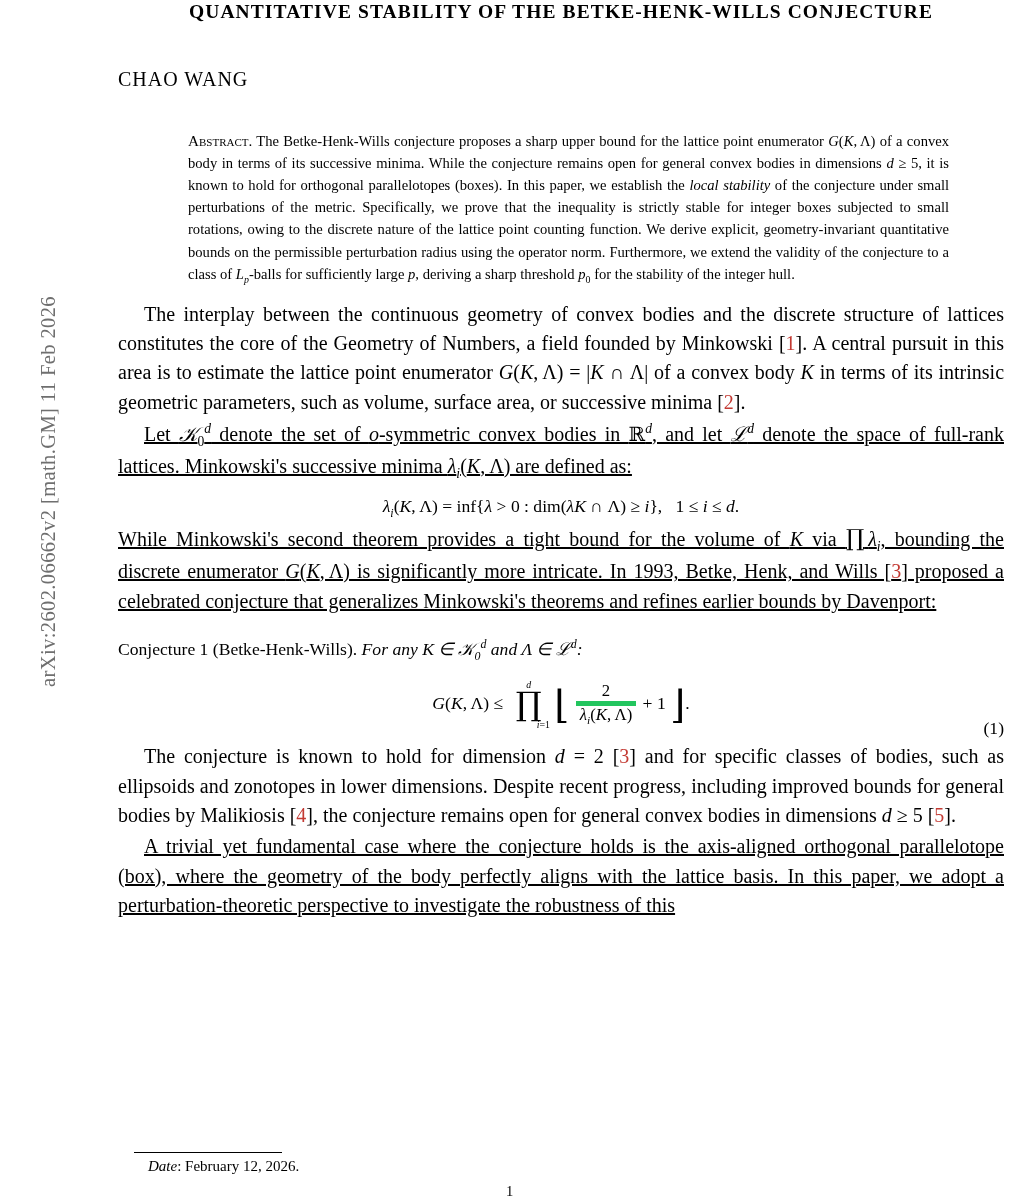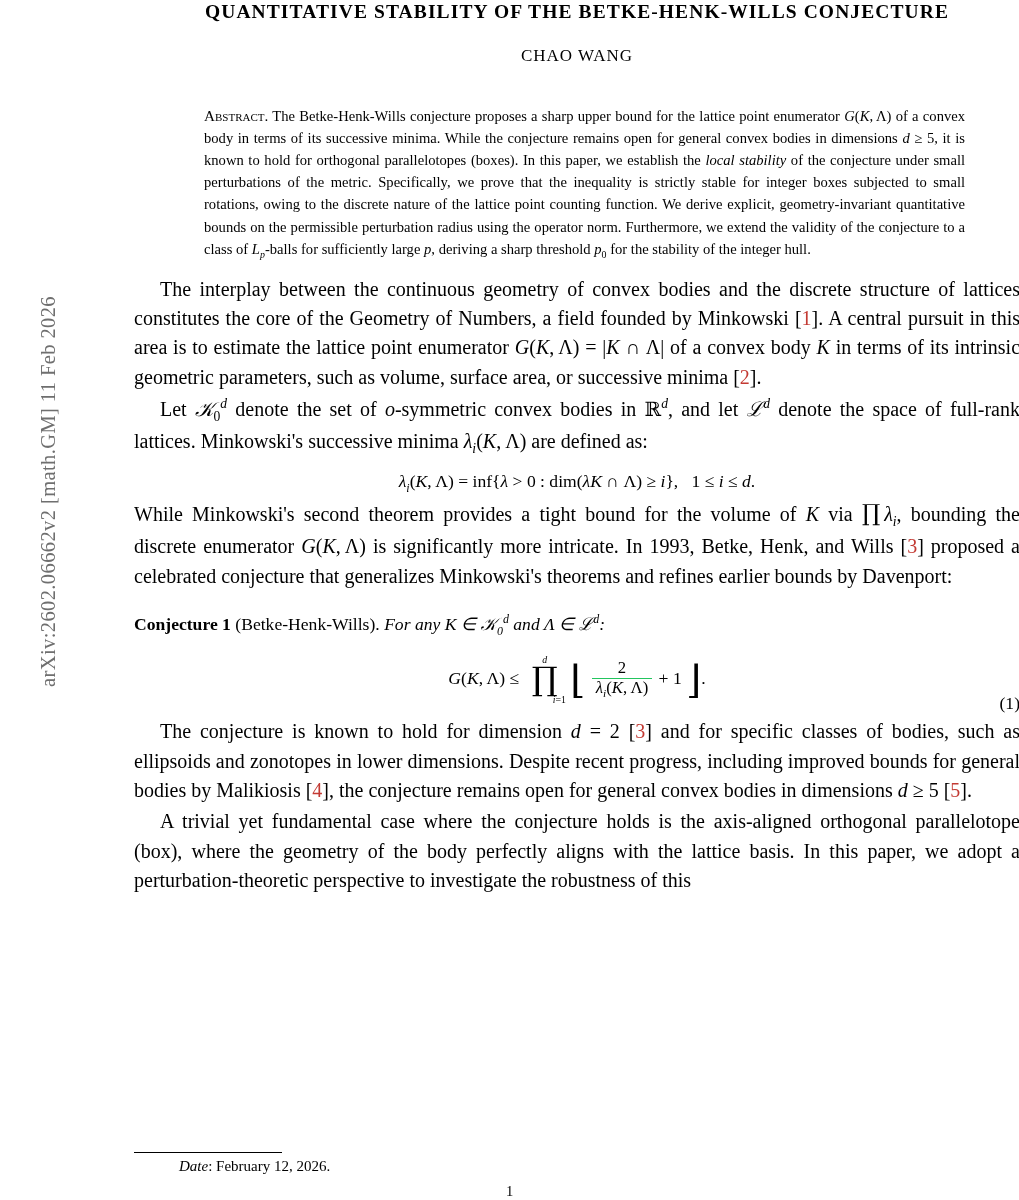--- a/index.html
+++ b/index.html
@@ -37,7 +37,7 @@
   }
   .content {
     position: absolute;
-    left: 134px;
+    left: 118px;
     top: 0px;
     width: 886px;
   }

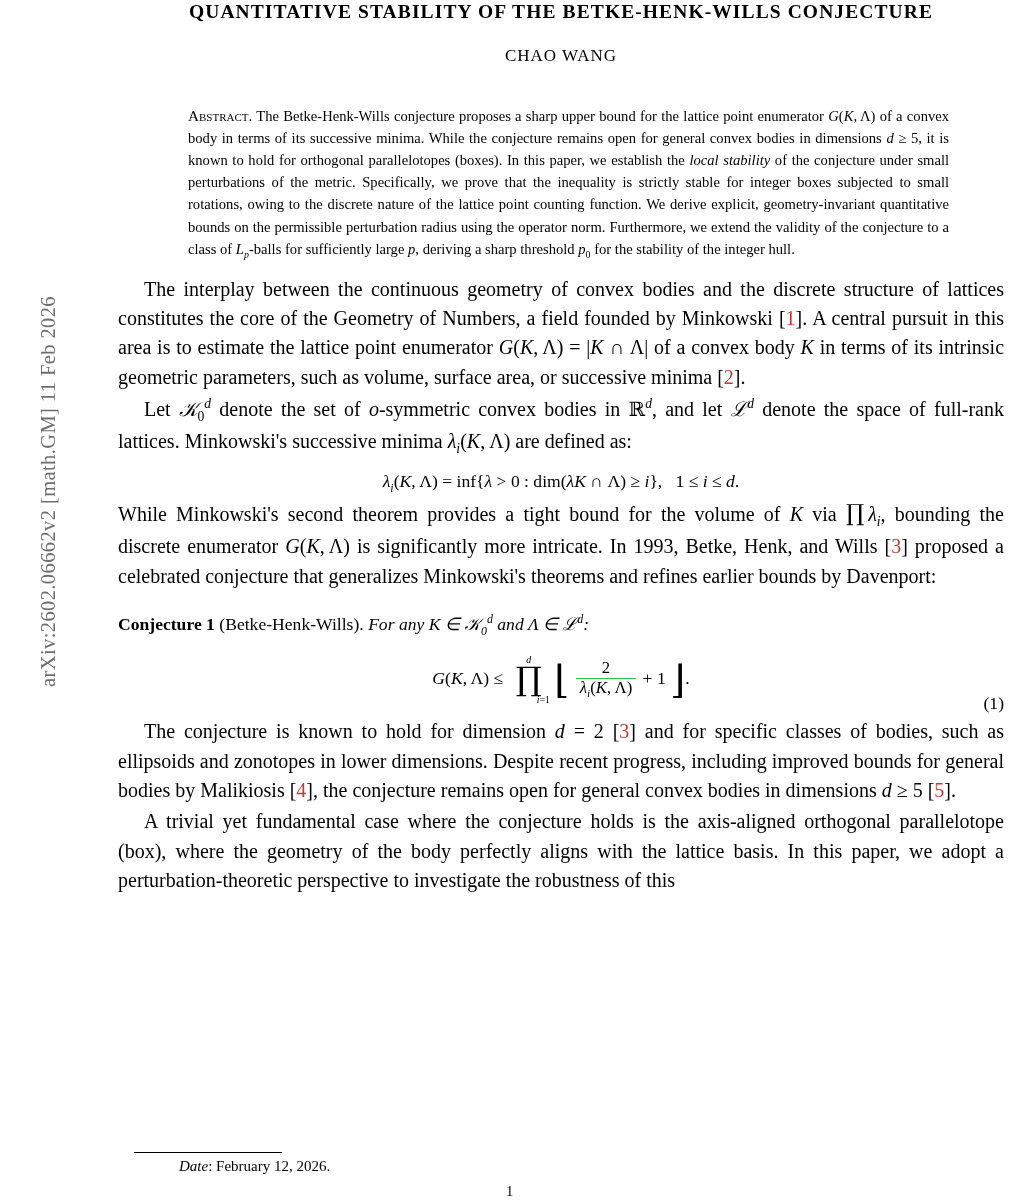--- a/index.html
+++ b/index.html
@@ -51,10 +51,9 @@
     text-transform: uppercase;
   }
   .author {
-    text-align: center;
-    font-size: 17px;
+    font-size: 20px;
     letter-spacing: 1.0px;
-    margin-top: 20px;
+    margin-top: 42px;
   }
   .abstract {
     margin: 38px 55px 0 70px;

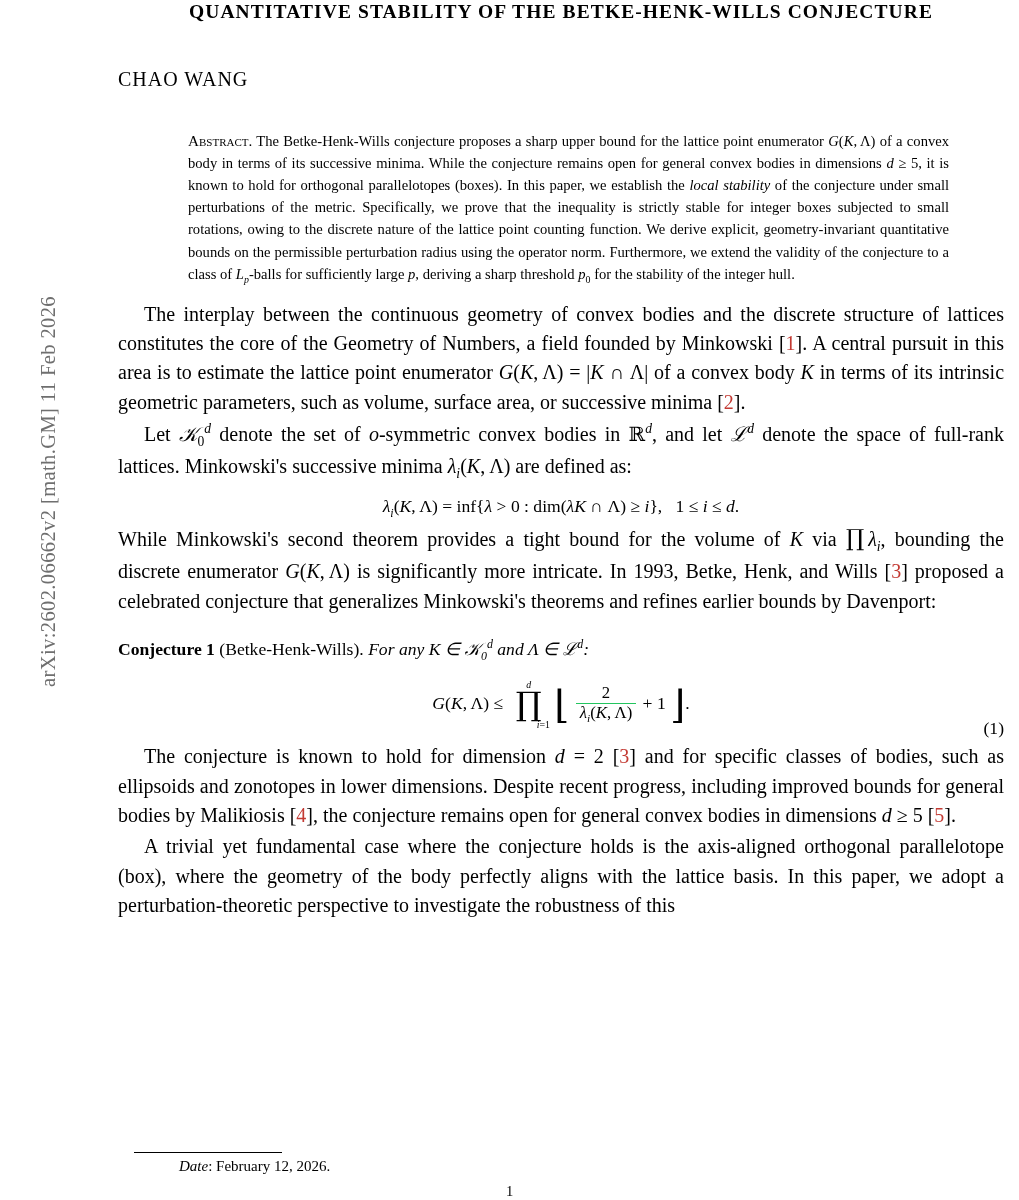--- a/index.html
+++ b/index.html
@@ -79,7 +79,7 @@
     margin-top: 13px;
   }
   .body-text.indent { text-indent: 26px; }
-  .body-text.tight { margin-top: 2px; }
+  .body-text.tight { margin-top: 2px; text-decoration: underline; }
   .cite { color: #c33a33; }
   .eq {
     text-align: center;

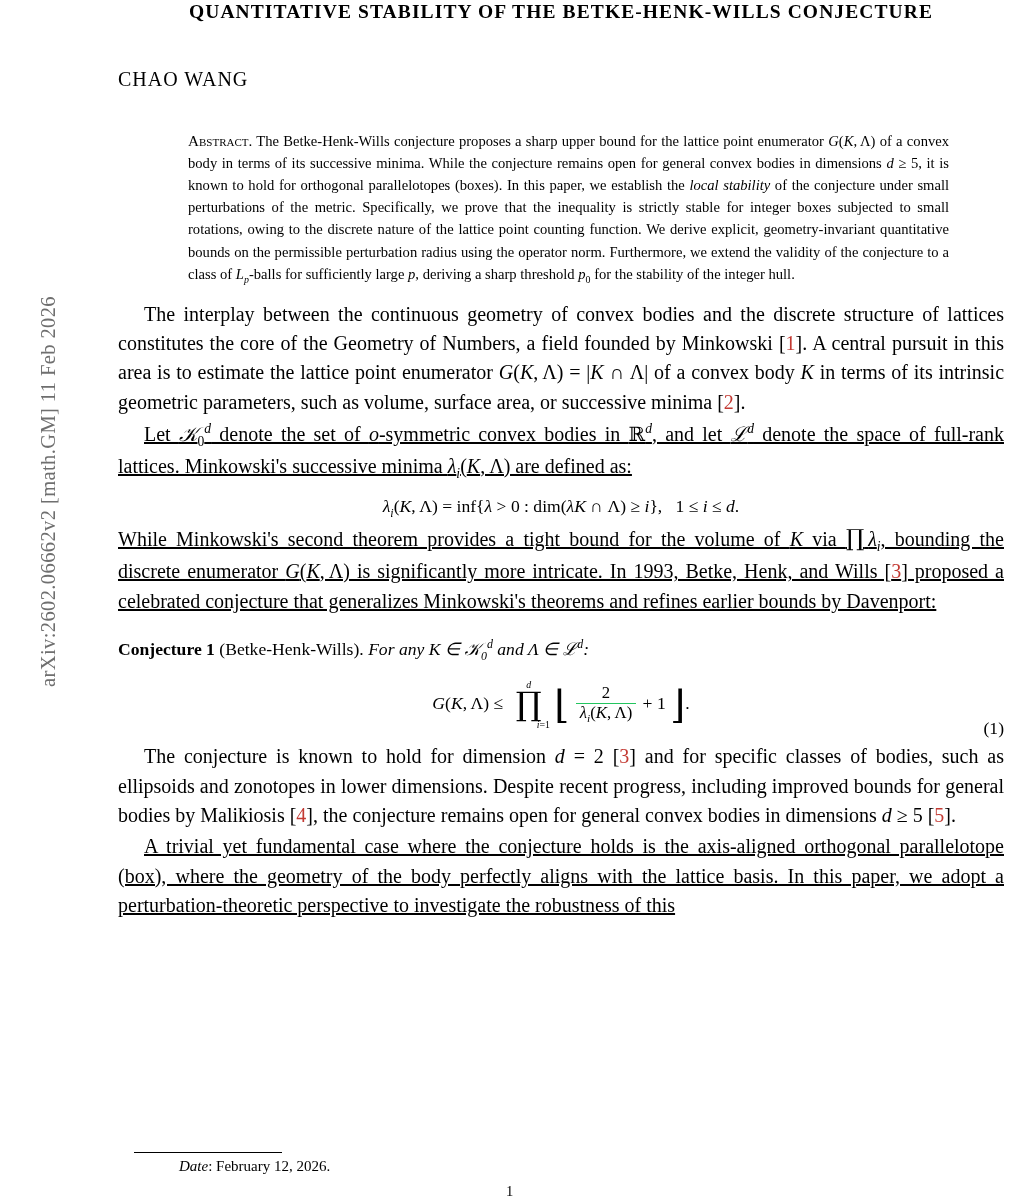--- a/index.html
+++ b/index.html
@@ -107,7 +107,7 @@
   sub { font-size: 0.68em; }
   sup { font-size: 0.68em; }
   .conj-head { font-size: 17.6px; margin-top: 20px; }
-  .conj-head b { font-weight: bold; }
+  .conj-head b { font-weight: normal; }
   .frac {
     display: inline-block;
     vertical-align: middle;

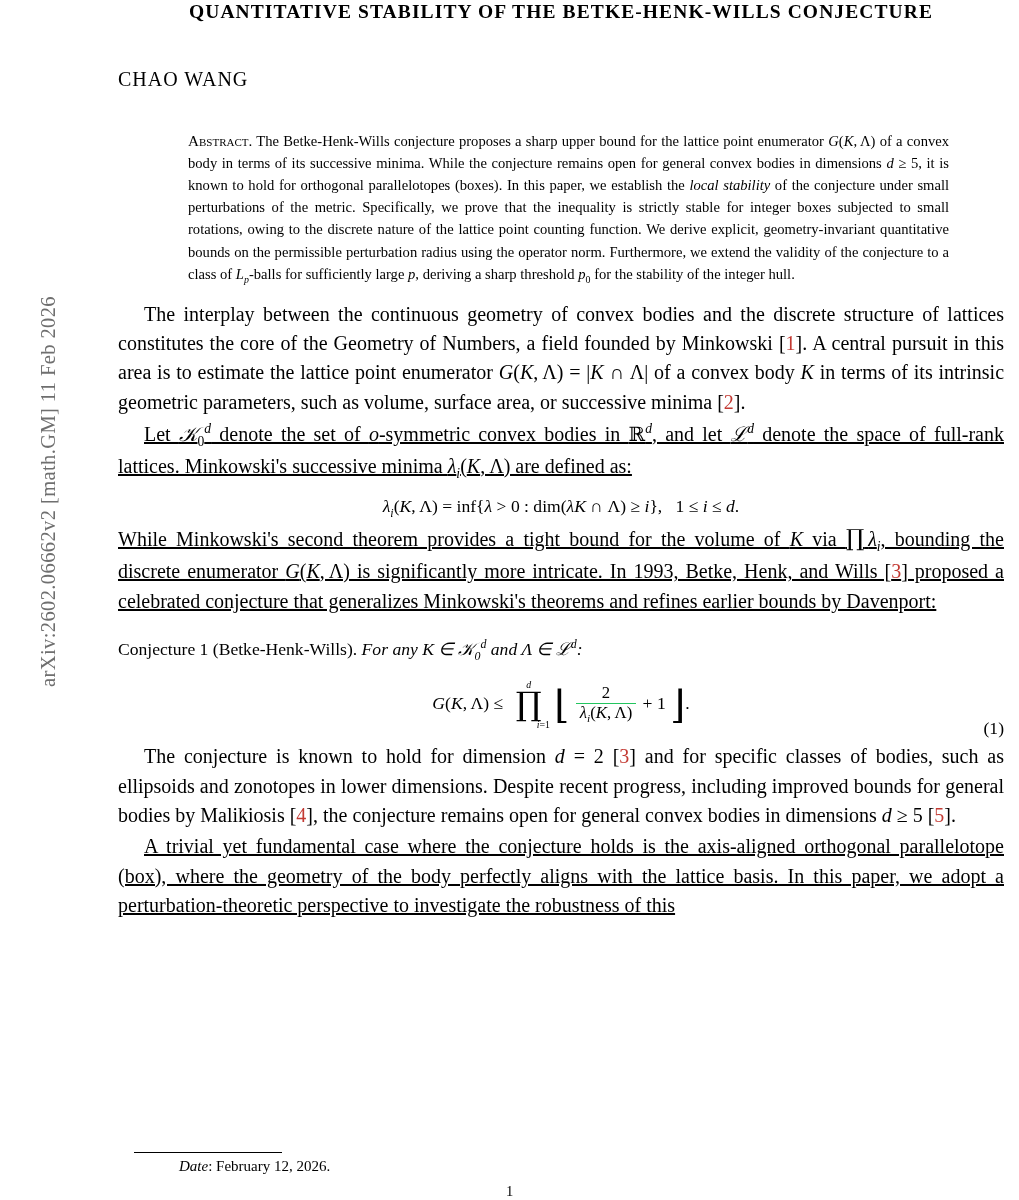--- a/index.html
+++ b/index.html
@@ -117,7 +117,7 @@
     margin: 0 2px;
   }
   .frac .num { display: block; padding: 0 4px; }
-  .frac .den { display: block; border-top: 1px solid #22c55e; padding: 0 4px; }
+  .frac .den { display: block; border-top: 5px solid #22c55e; padding: 0 4px; }
   .bigprod {
     display: inline-block;
     vertical-align: middle;

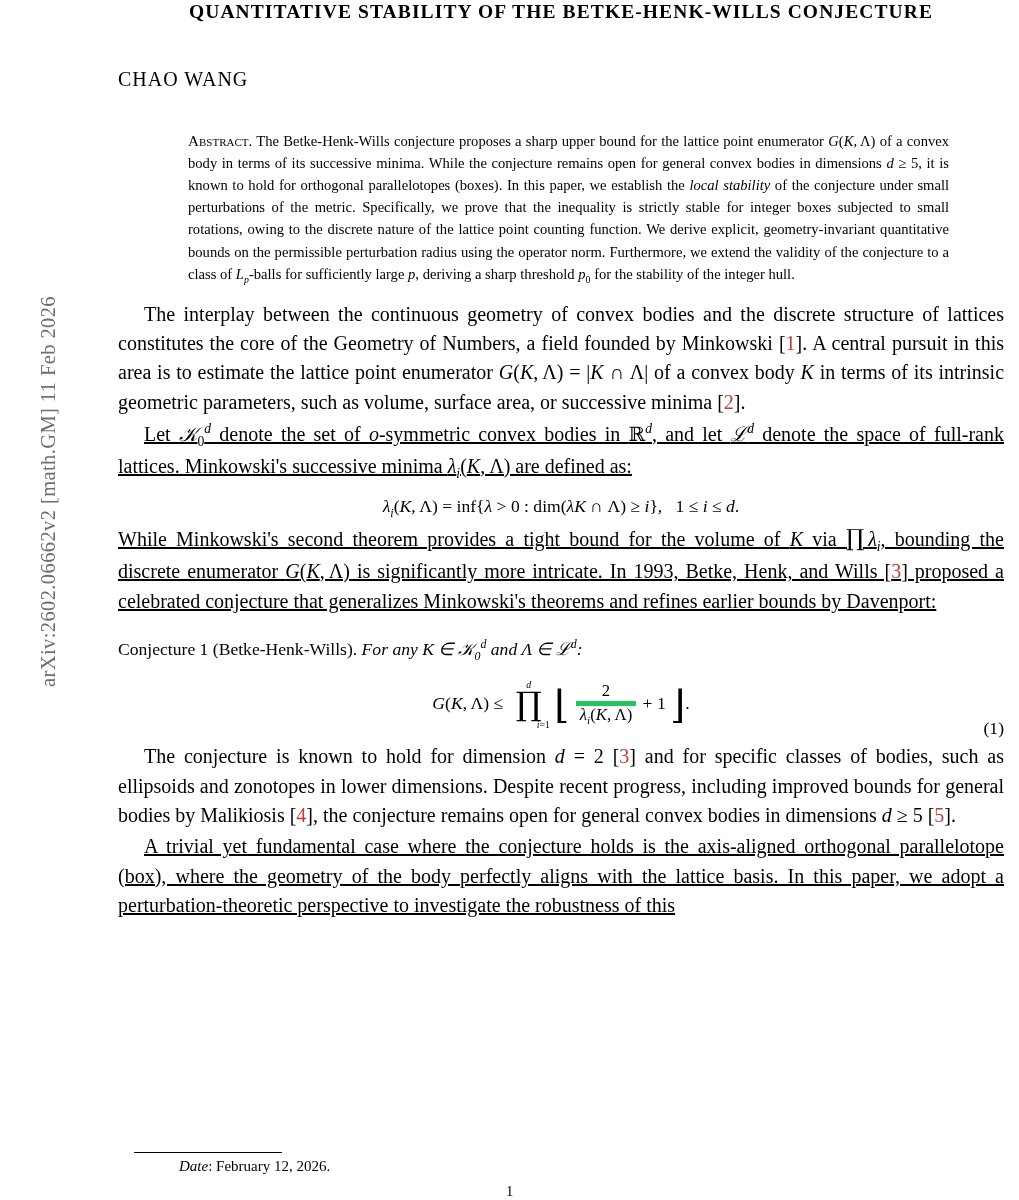--- a/index.html
+++ b/index.html
@@ -146,7 +146,6 @@
     left: 148px;
     top: 1158px;
     font-size: 15px;
-    margin-left: 31px;
   }
   .page-num {
     position: absolute;

